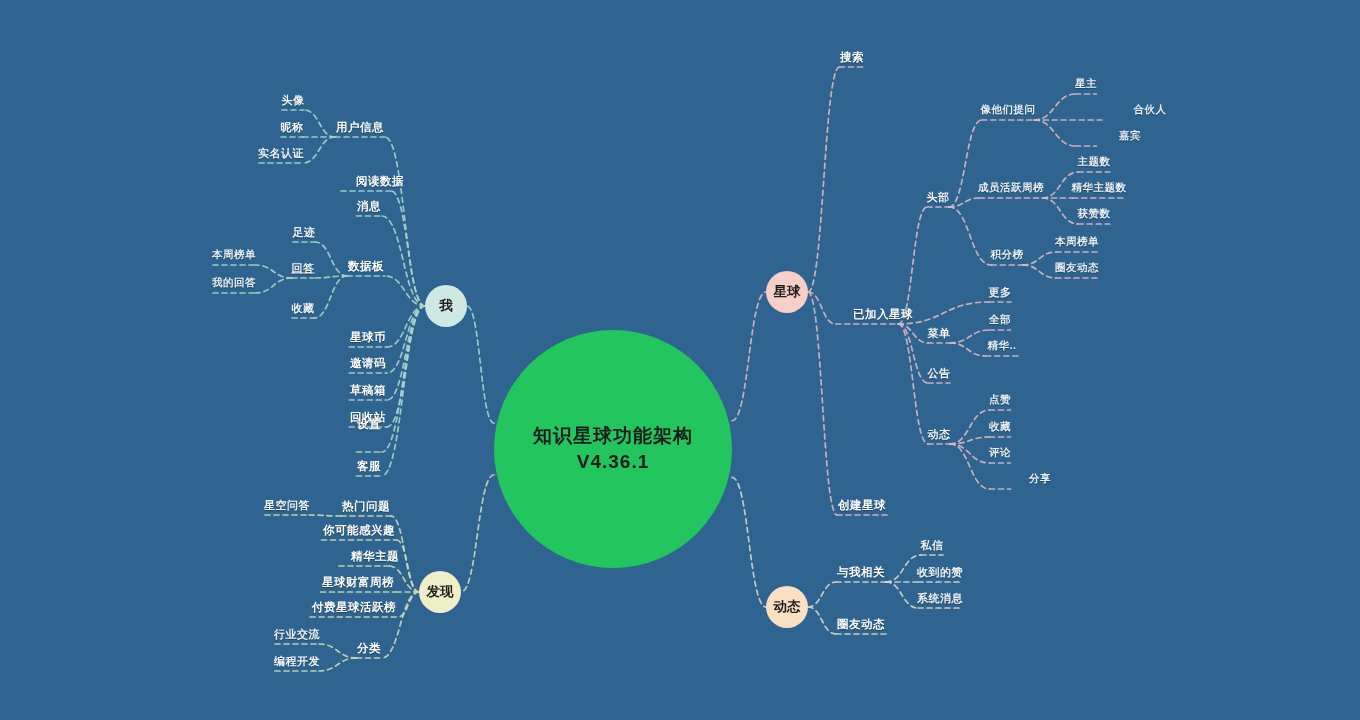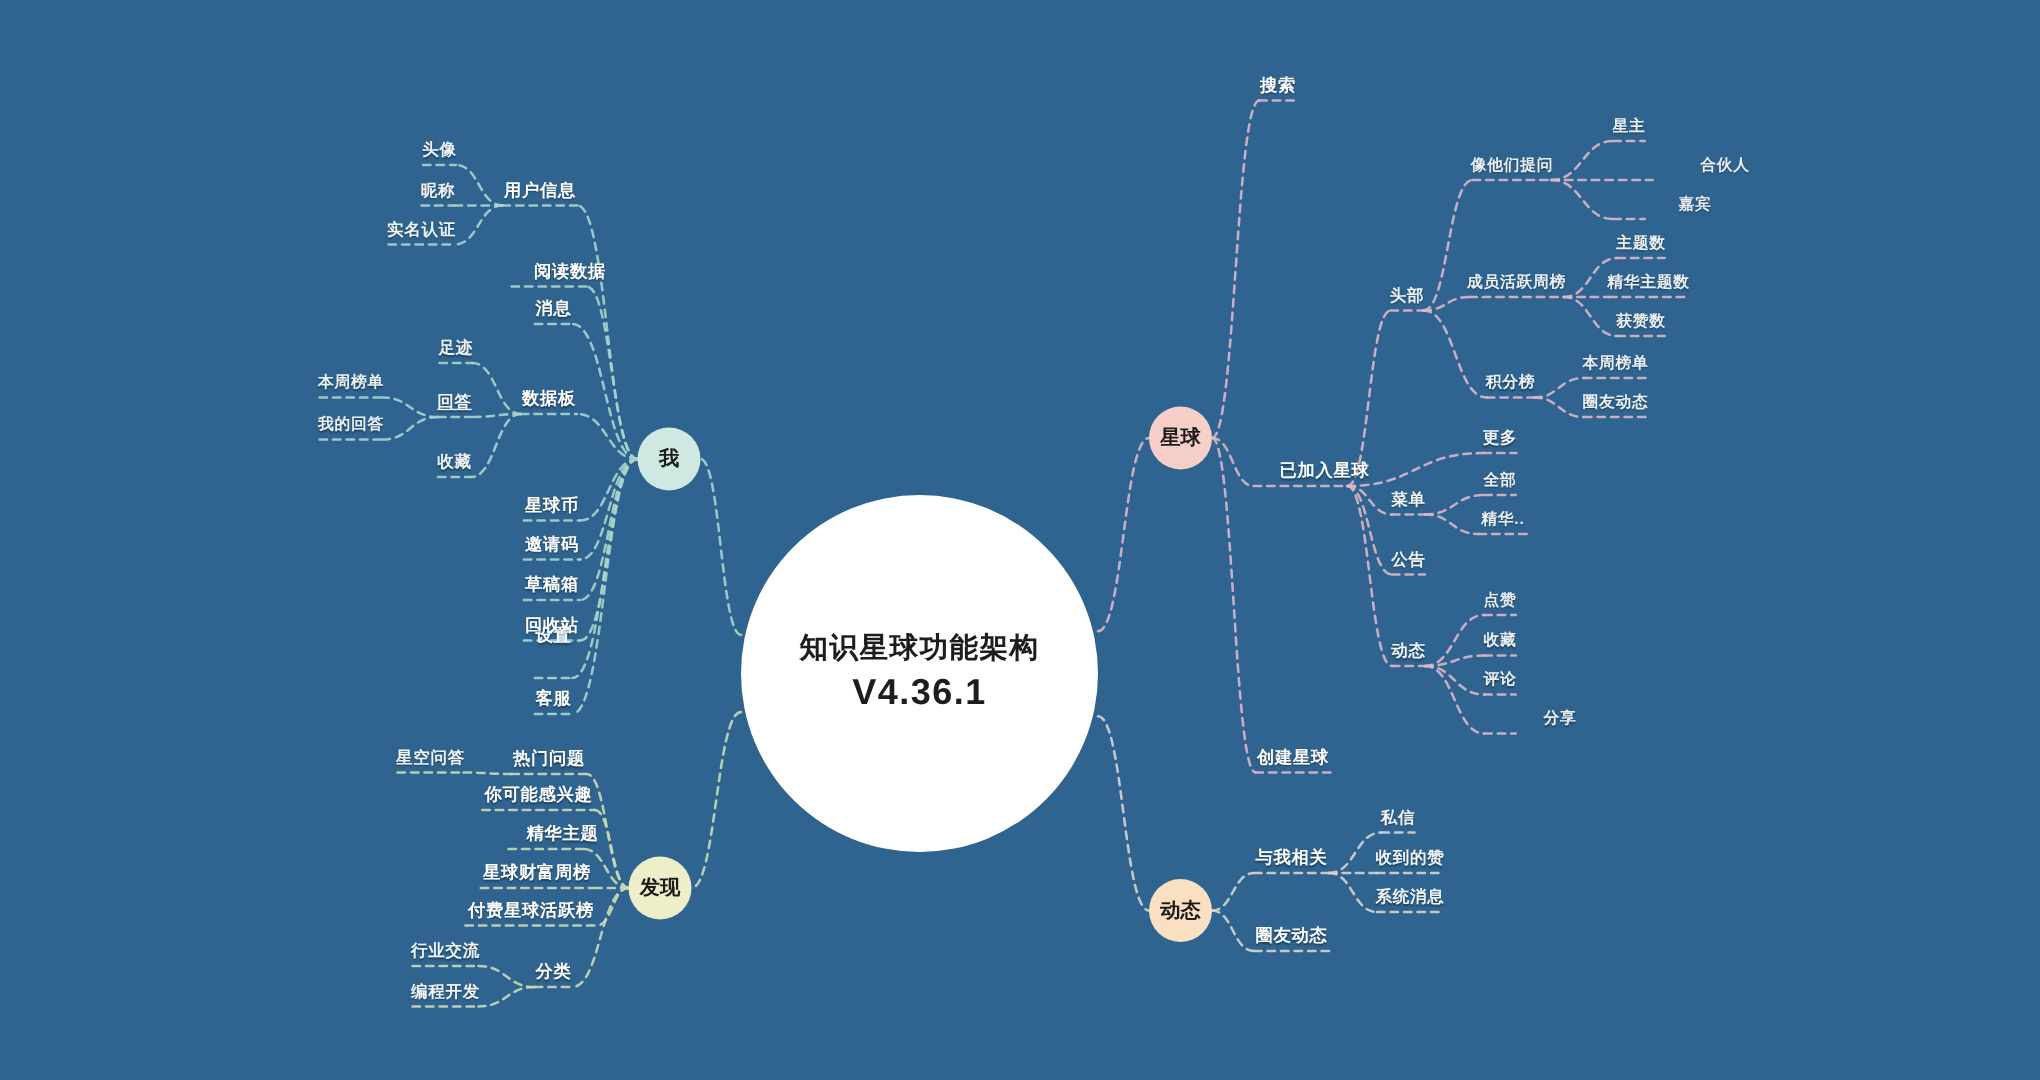--- a/index.html
+++ b/index.html
@@ -220,7 +220,7 @@
     <div class="lbl l2" style="left: 861px; top: 624px;">圈友动态</div>
   </div>
 <div id="nodes">
-    <div class="node root" style="left: 613px; top: 449px; background: #ffffff;">
+    <div class="node root" style="left: 613px; top: 449px; background: #22c55e;">
       <div class="t1">知识星球功能架构</div>
       <div class="t2">V4.36.1</div>
     </div>

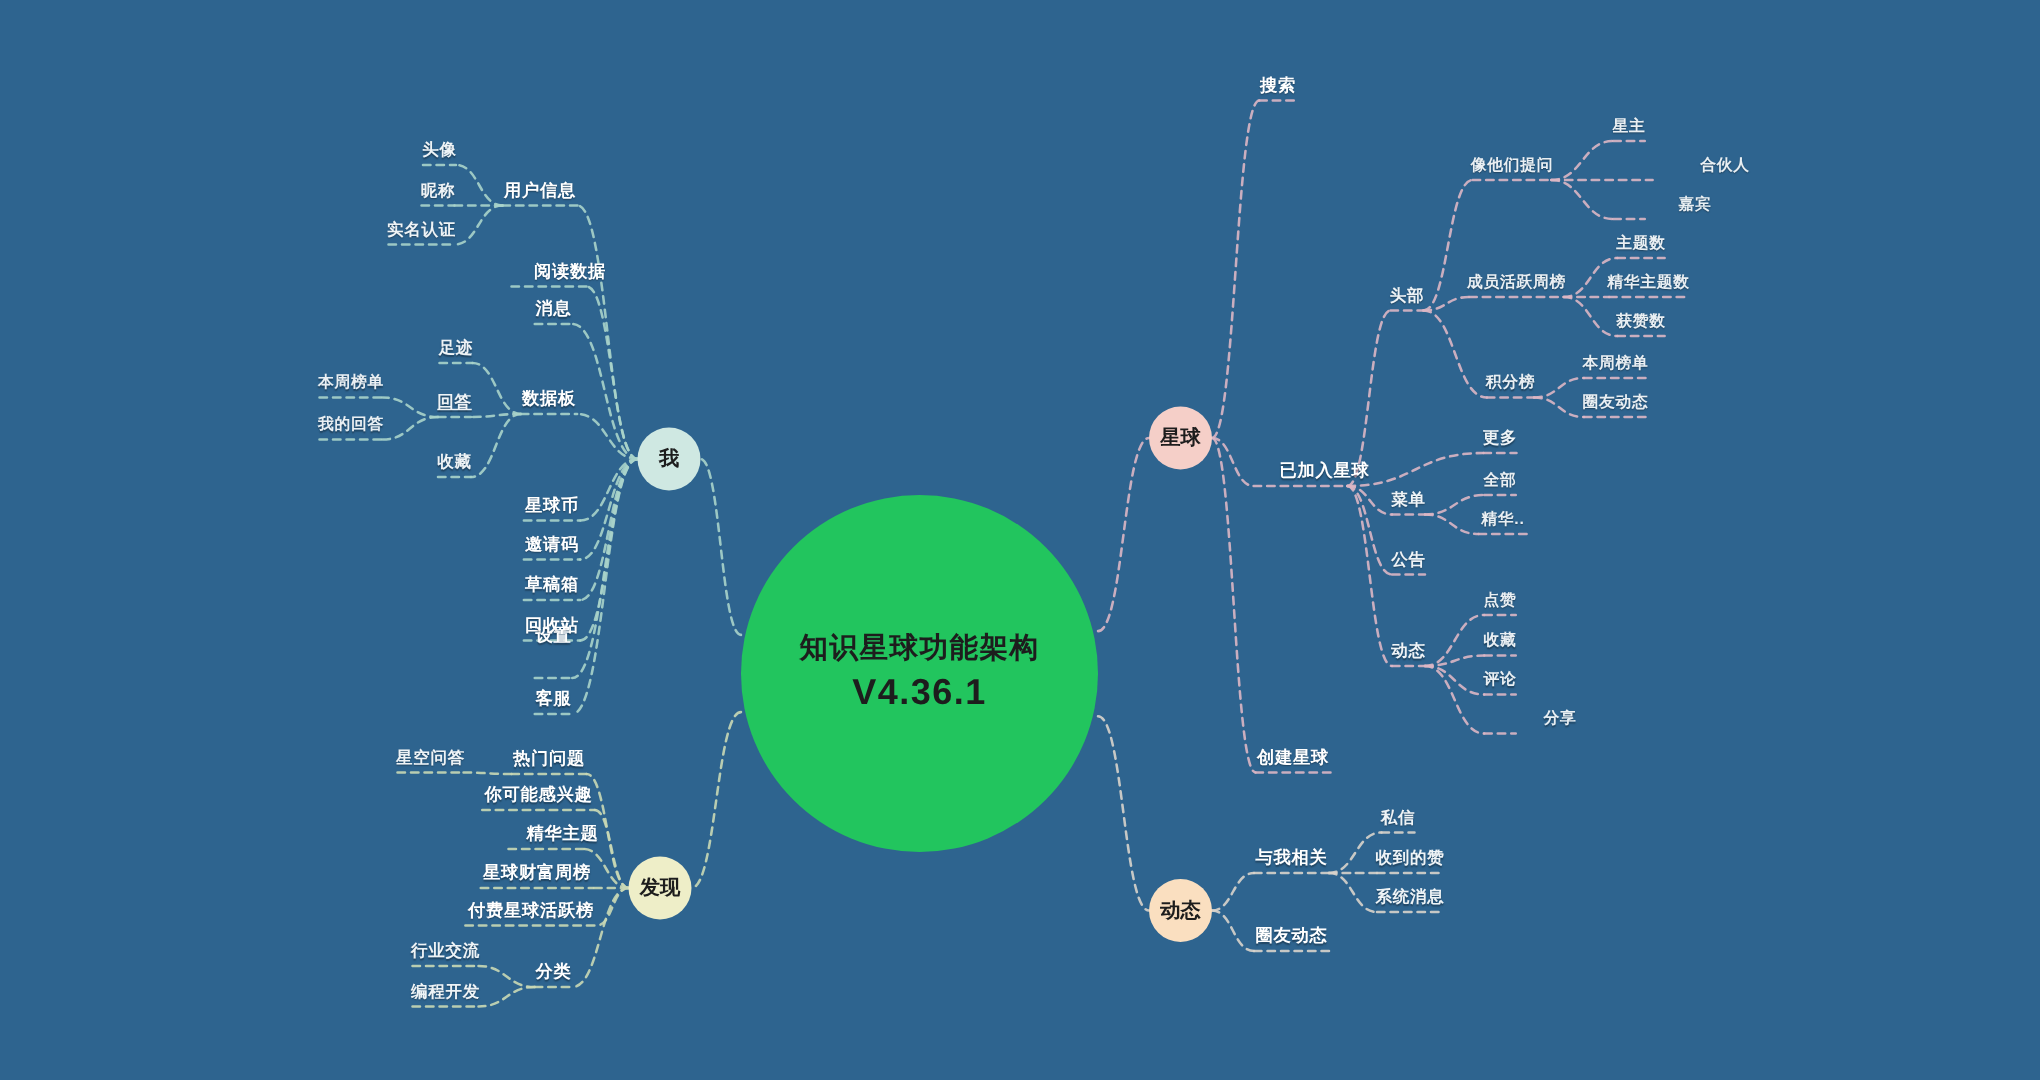--- a/index.html
+++ b/index.html
@@ -33,7 +33,7 @@
     flex-direction:column;line-height:1.35;
   }
   .node.root .t1{font-size:19px;letter-spacing:1px;}
-  .node.root .t2{font-size:24px;letter-spacing:1px;}
+  .node.root .t2{font-size:19px;letter-spacing:1px;}
   .node.main{width:42px;height:42px;font-size:13.5px;}
 </style>
 </head>

